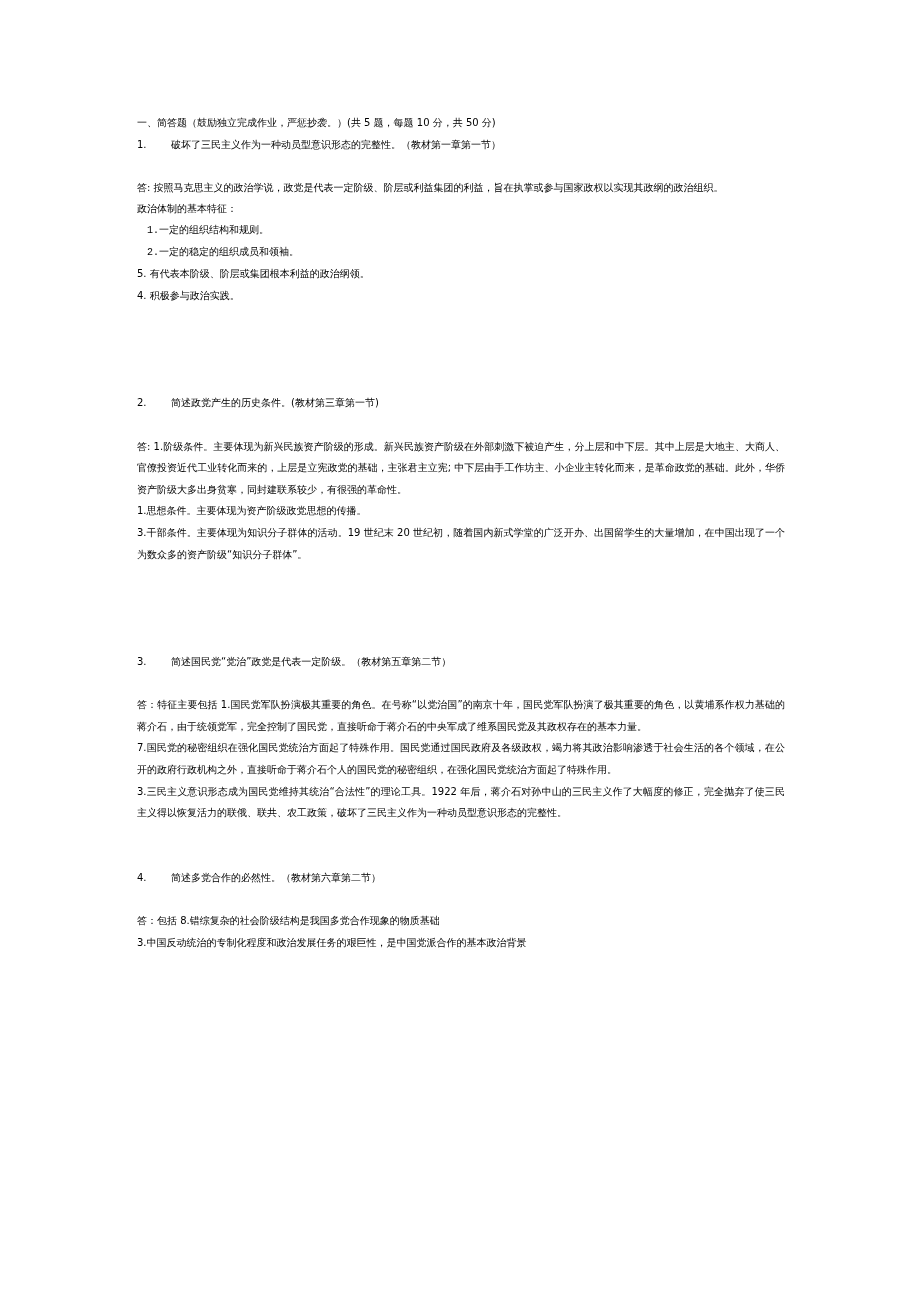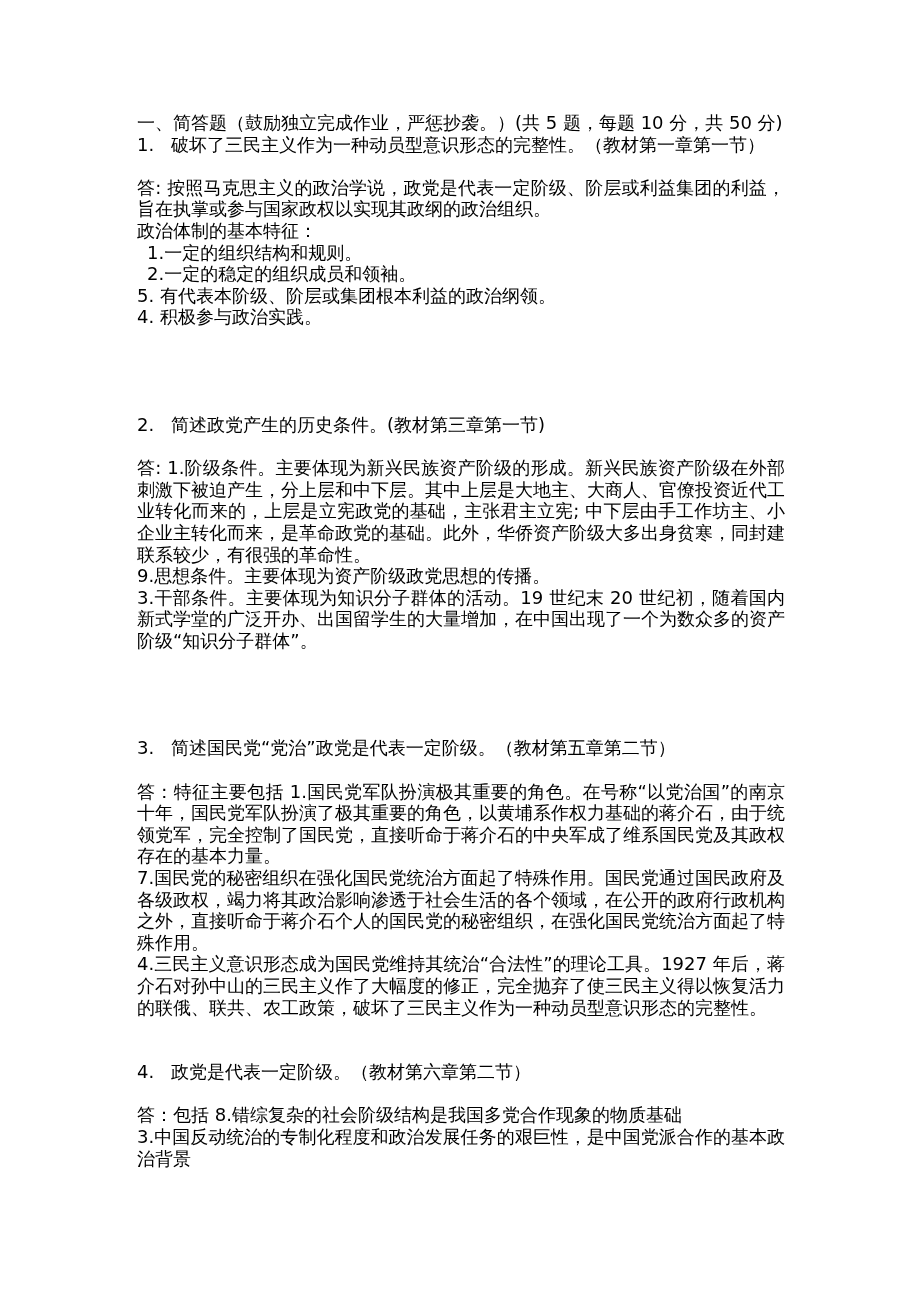--- a/index.html
+++ b/index.html
@@ -20,7 +20,7 @@
       left: 137px;
       top: 112px;
       width: 648px;
-      font-size: 18px;
+      font-size: 10px;
       line-height: 21.6px;
       letter-spacing: 0;
     }

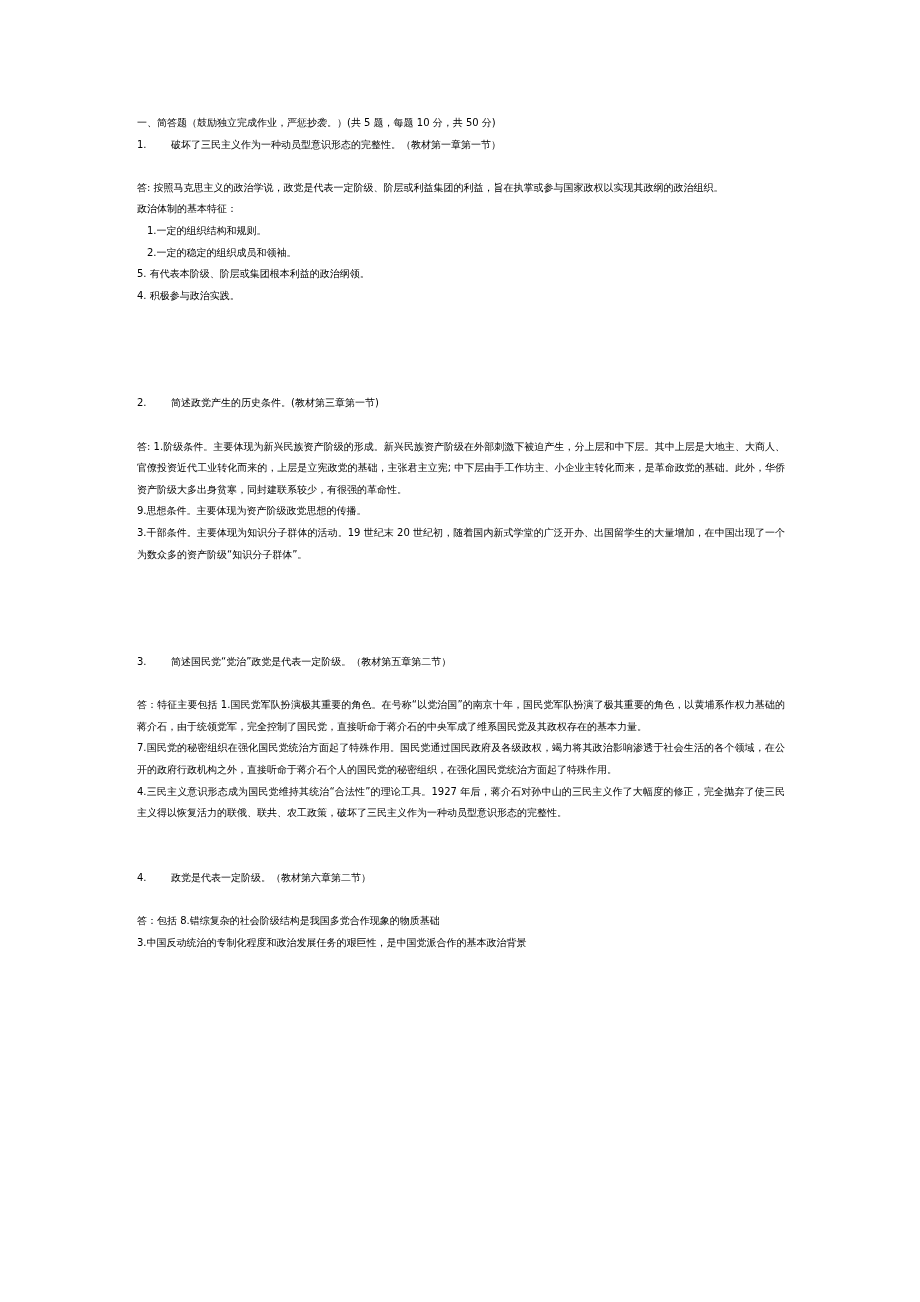--- a/index.html
+++ b/index.html
@@ -38,7 +38,7 @@
       display: inline-block;
       width: 34px;
     }
-    .indent-1 { padding-left: 10px; }
+    .indent-1 { padding-left: 10px; font-family: Liberation Mono, monospace; }
     .blank-1 { height: 21.6px; }
     .blank-4 { height: 86px; }
     .blank-2 { height: 43px; }

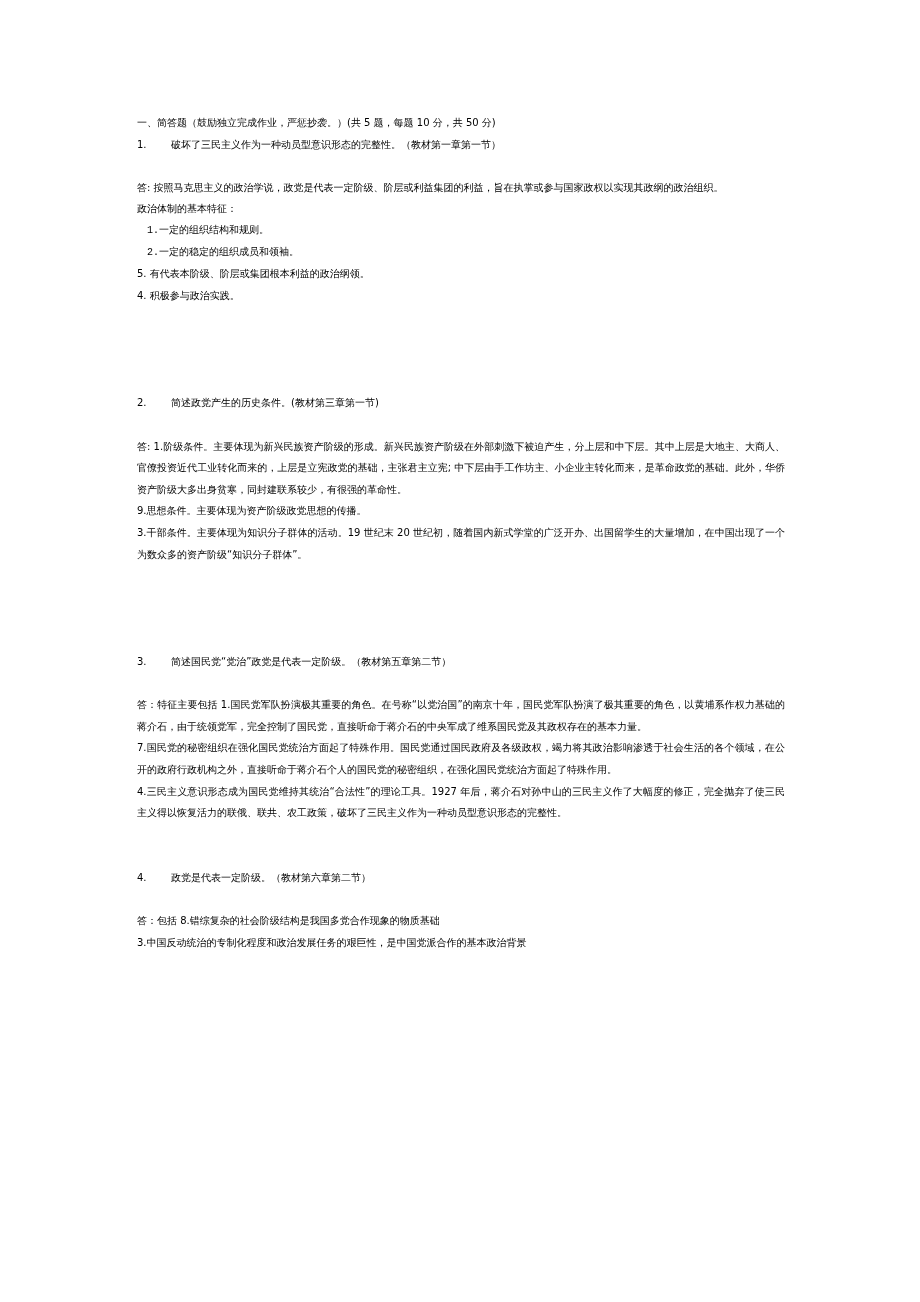--- a/index.html
+++ b/index.html
@@ -67,7 +67,7 @@
     <span class="line"><span class="q-num">2.</span><span>简述政党产生的历史条件。(教材第三章第一节)</span></span>
     <span class="line blank-1"></span>
     <span class="para">答: 1.阶级条件。主要体现为新兴民族资产阶级的形成。新兴民族资产阶级在外部刺激下被迫产生，分上层和中下层。其中上层是大地主、大商人、官僚投资近代工业转化而来的，上层是立宪政党的基础，主张君主立宪; 中下层由手工作坊主、小企业主转化而来，是革命政党的基础。此外，华侨资产阶级大多出身贫寒，同封建联系较少，有很强的革命性。</span>
-    <span class="para">9.思想条件。主要体现为资产阶级政党思想的传播。</span>
+    <span class="para">1.思想条件。主要体现为资产阶级政党思想的传播。</span>
     <span class="para">3.干部条件。主要体现为知识分子群体的活动。19 世纪末 20 世纪初，随着国内新式学堂的广泛开办、出国留学生的大量增加，在中国出现了一个为数众多的资产阶级“知识分子群体”。</span>
   </div>
 

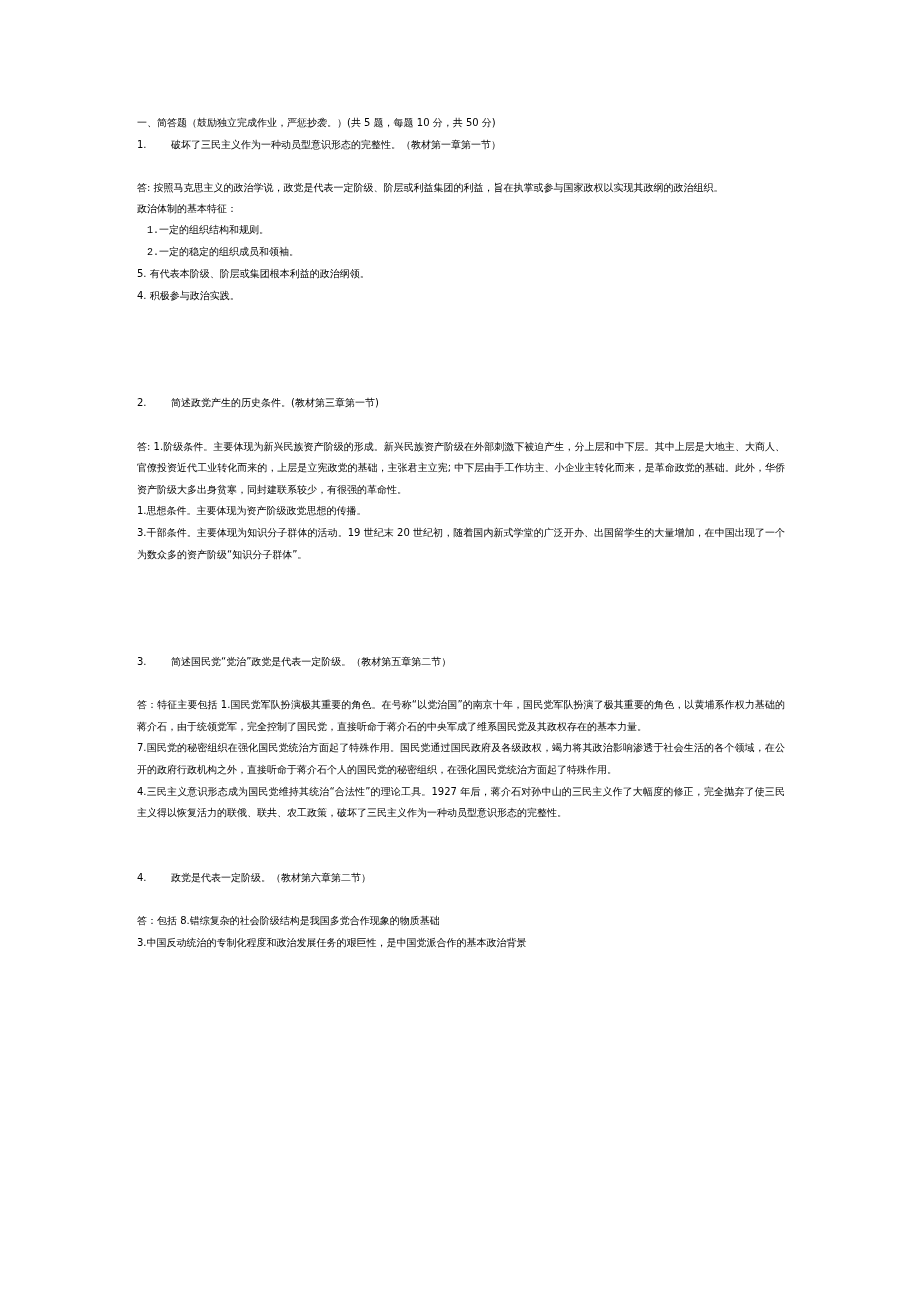--- a/index.html
+++ b/index.html
@@ -78,7 +78,7 @@
     <span class="line blank-1"></span>
     <span class="para">答：特征主要包括 1.国民党军队扮演极其重要的角色。在号称“以党治国”的南京十年，国民党军队扮演了极其重要的角色，以黄埔系作权力基础的蒋介石，由于统领党军，完全控制了国民党，直接听命于蒋介石的中央军成了维系国民党及其政权存在的基本力量。</span>
     <span class="para">7.国民党的秘密组织在强化国民党统治方面起了特殊作用。国民党通过国民政府及各级政权，竭力将其政治影响渗透于社会生活的各个领域，在公开的政府行政机构之外，直接听命于蒋介石个人的国民党的秘密组织，在强化国民党统治方面起了特殊作用。</span>
-    <span class="para">4.三民主义意识形态成为国民党维持其统治“合法性”的理论工具。1927 年后，蒋介石对孙中山的三民主义作了大幅度的修正，完全抛弃了使三民主义得以恢复活力的联俄、联共、农工政策，破坏了三民主义作为一种动员型意识形态的完整性。</span>
+    <span class="para">3.三民主义意识形态成为国民党维持其统治“合法性”的理论工具。1922 年后，蒋介石对孙中山的三民主义作了大幅度的修正，完全抛弃了使三民主义得以恢复活力的联俄、联共、农工政策，破坏了三民主义作为一种动员型意识形态的完整性。</span>
   </div>
 
   <div class="blank-2"></div>

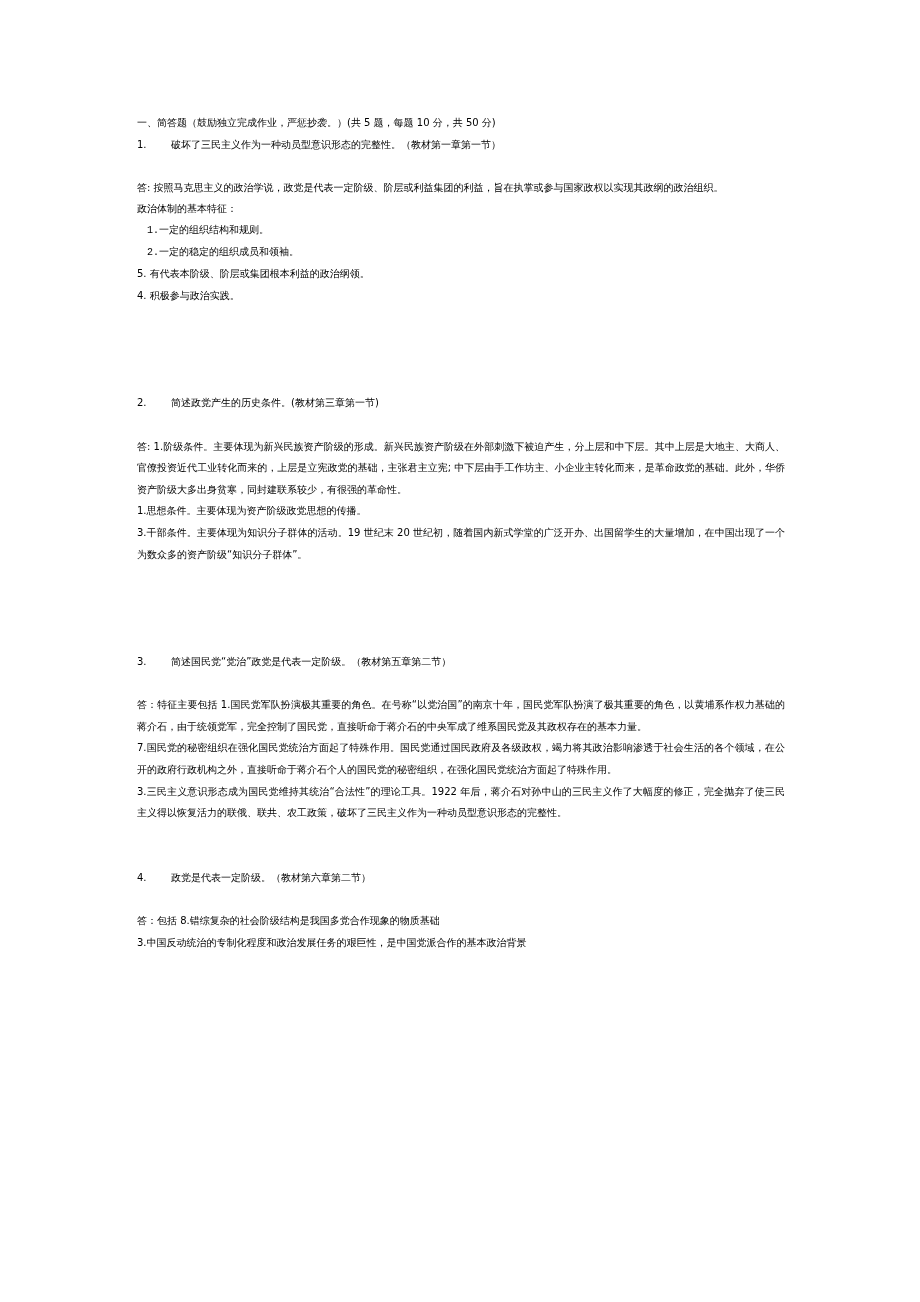--- a/index.html
+++ b/index.html
@@ -84,7 +84,7 @@
   <div class="blank-2"></div>
 
   <div>
-    <span class="line"><span class="q-num">4.</span><span>政党是代表一定阶级。（教材第六章第二节）</span></span>
+    <span class="line"><span class="q-num">4.</span><span>简述多党合作的必然性。（教材第六章第二节）</span></span>
     <span class="line blank-1"></span>
     <span class="para">答：包括 8.错综复杂的社会阶级结构是我国多党合作现象的物质基础</span>
     <span class="para">3.中国反动统治的专制化程度和政治发展任务的艰巨性，是中国党派合作的基本政治背景</span>

